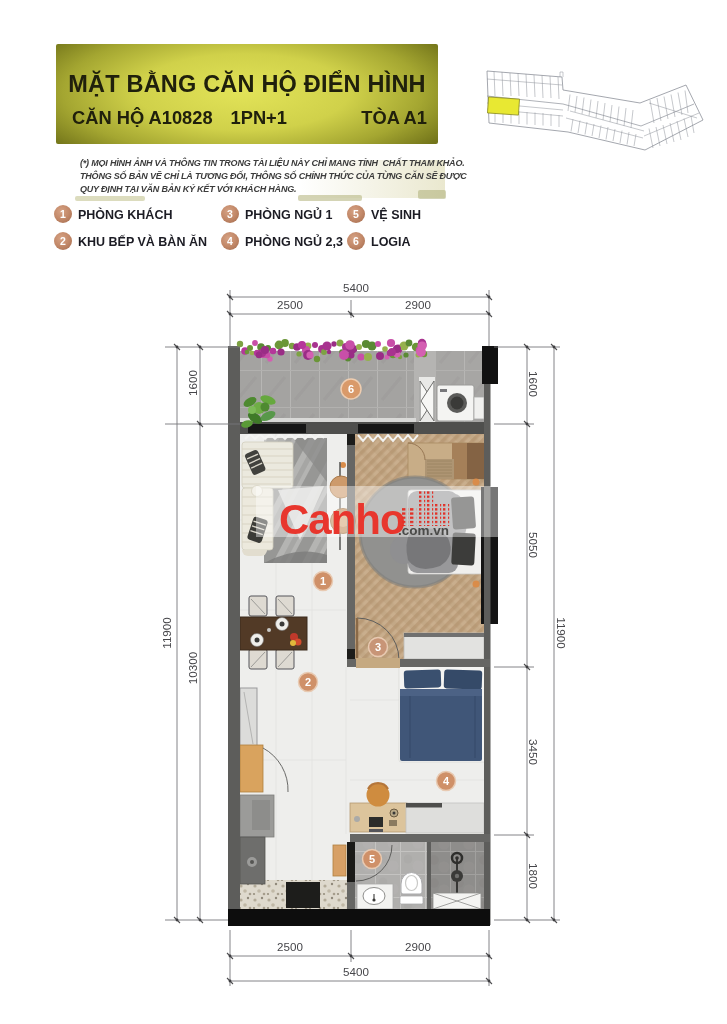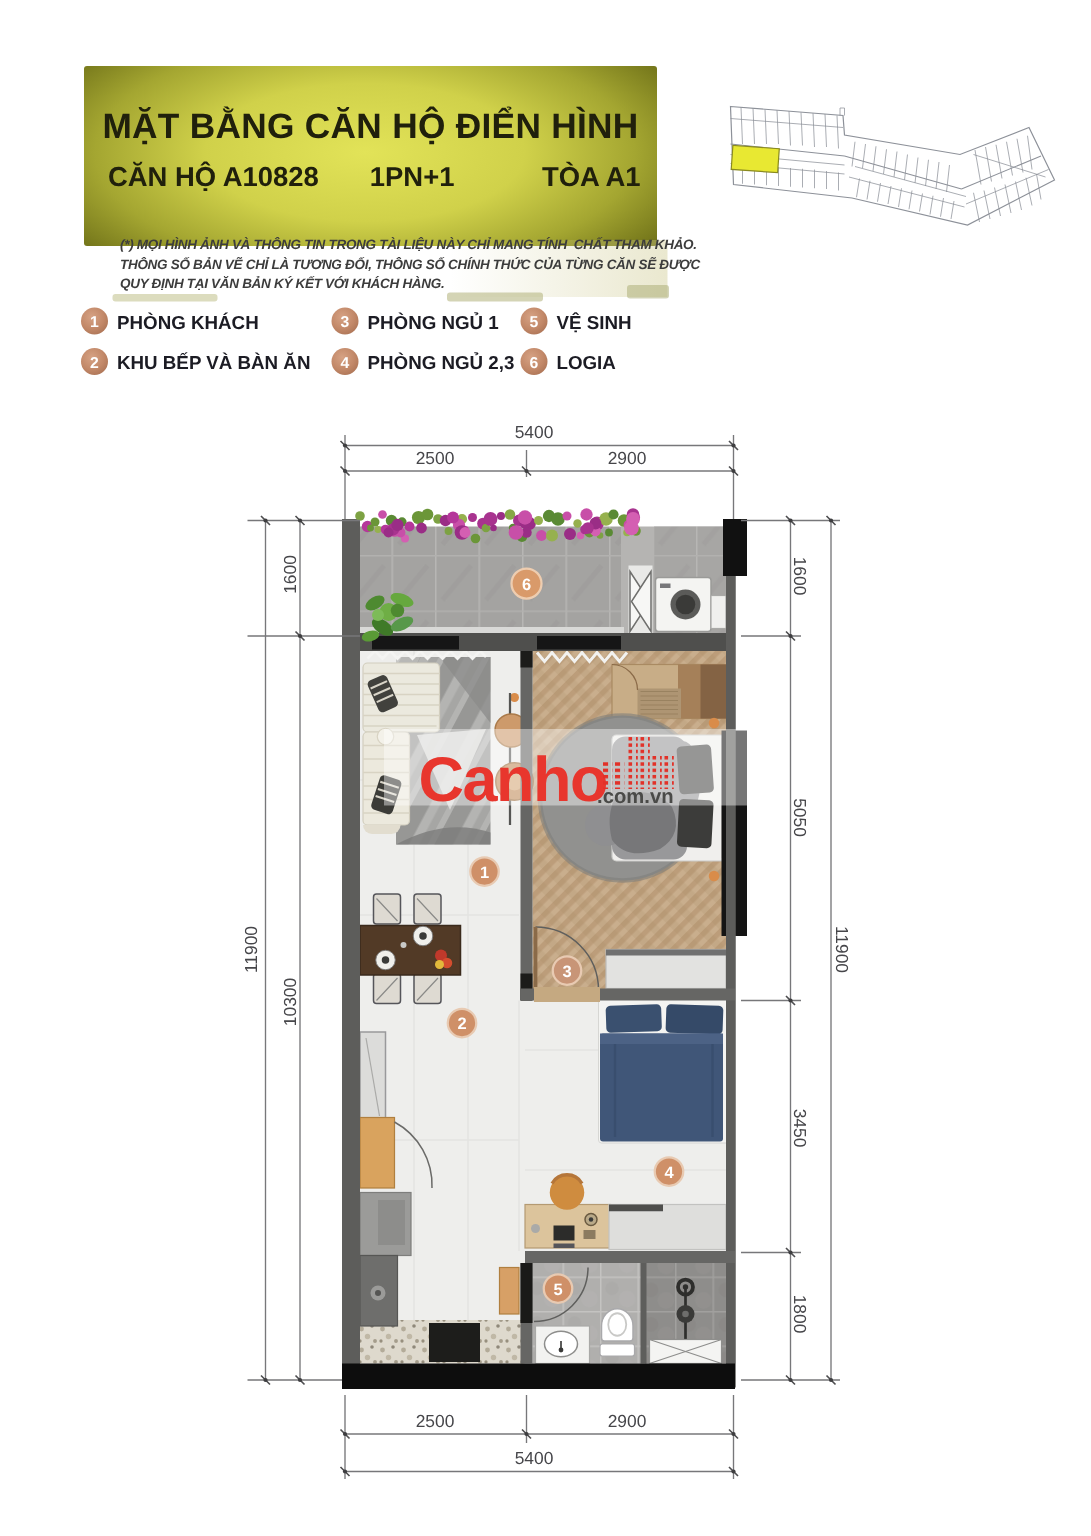--- a/index.html
+++ b/index.html
@@ -9,7 +9,7 @@
 </head>
 <body>
 
-<div class="abs" style="left:56px;top:44px;width:382px;height:120px;background:radial-gradient(ellipse 62% 85% at 49% 48%, #e2e358 0%, #d0d14a 45%, #a4a631 76%, #73751a 100%);border-radius:2px;">
+<div class="abs" style="left:56px;top:44px;width:382px;height:100px;background:radial-gradient(ellipse 62% 85% at 49% 48%, #e2e358 0%, #d0d14a 45%, #a4a631 76%, #73751a 100%);border-radius:2px;">
 
   <div class="abs" style="left:0;top:29px;width:100%;text-align:center;font-size:23.5px;font-weight:bold;color:#20200c;letter-spacing:0.2px;line-height:1;">MẶT BẰNG CĂN HỘ ĐIỂN HÌNH</div>
 

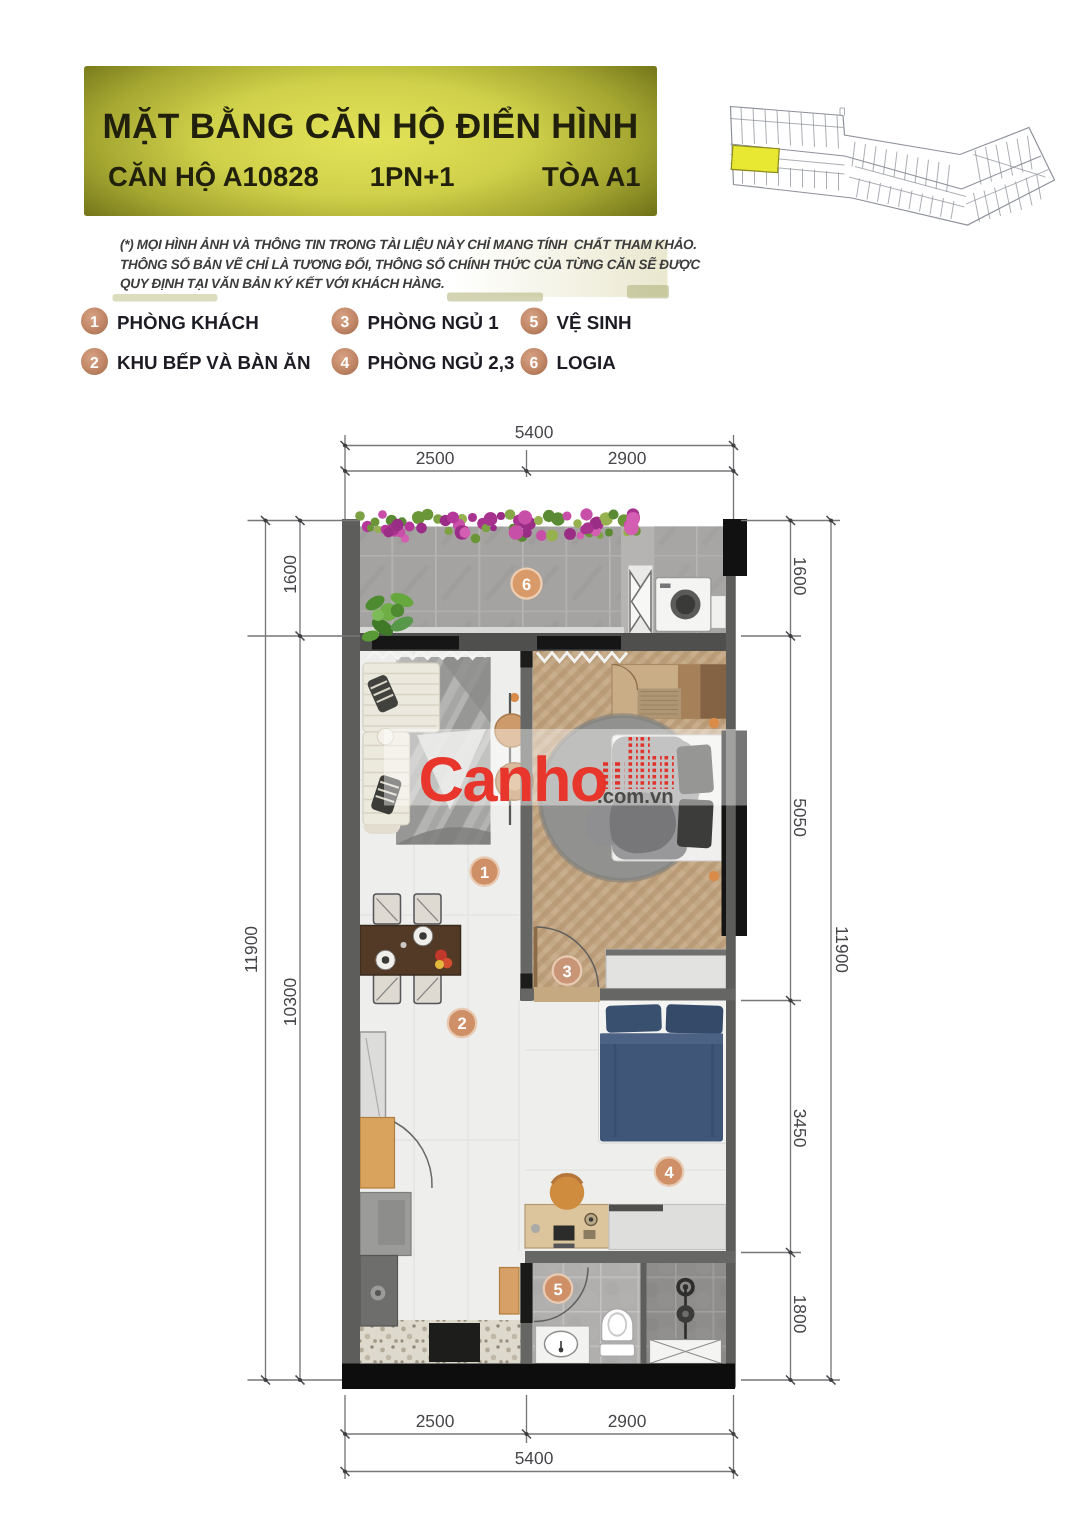--- a/index.html
+++ b/index.html
@@ -13,7 +13,7 @@
 
   <div class="abs" style="left:0;top:29px;width:100%;text-align:center;font-size:23.5px;font-weight:bold;color:#20200c;letter-spacing:0.2px;line-height:1;">MẶT BẰNG CĂN HỘ ĐIỂN HÌNH</div>
 
-  <div class="abs" style="left:16px;top:65px;width:355px;font-size:18.3px;font-weight:bold;color:#20200c;line-height:1;">CĂN HỘ A10828<span style="margin-left:34px">1PN+1</span><span style="float:right">TÒA A1</span></div>
+  <div class="abs" style="left:16px;top:65px;width:355px;font-size:18.3px;font-weight:bold;color:#20200c;line-height:1;">CĂN HỘ A10828<span style="margin-left:18px">1PN+1</span><span style="float:right">TÒA A1</span></div>
 </div>
 
 <div class="abs" style="left:300px;top:160px;width:145px;height:38px;background:linear-gradient(to right, rgba(222,216,170,0), rgba(205,200,140,0.42));"></div>

